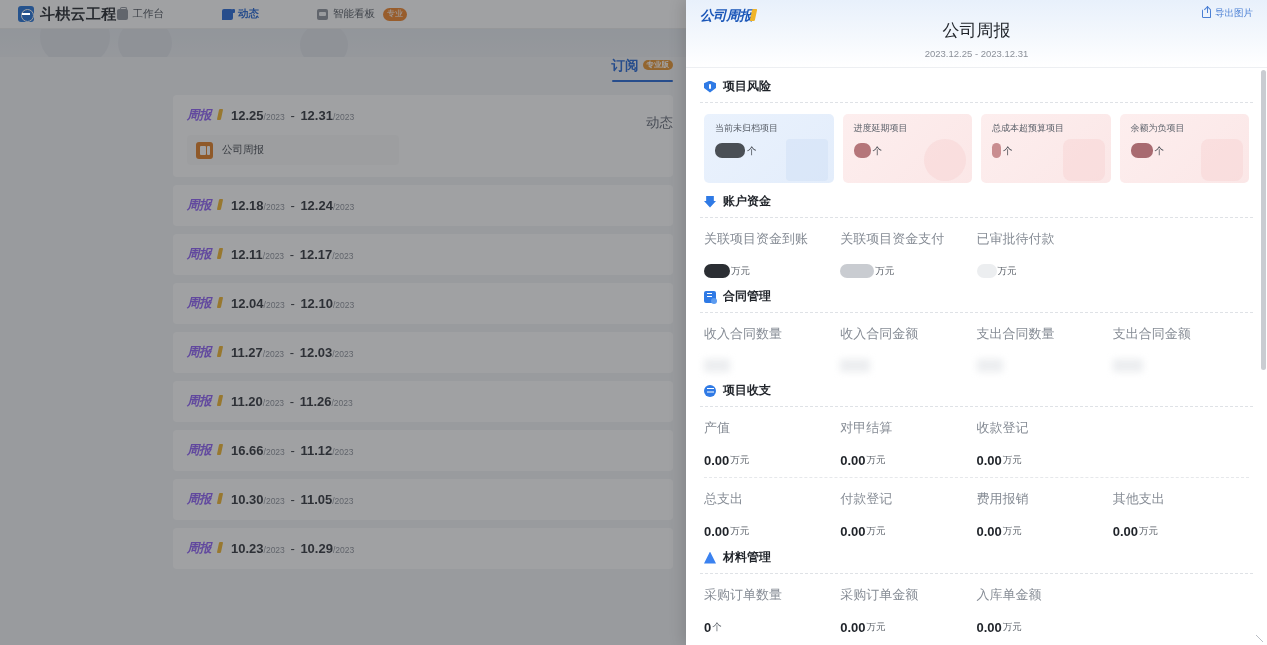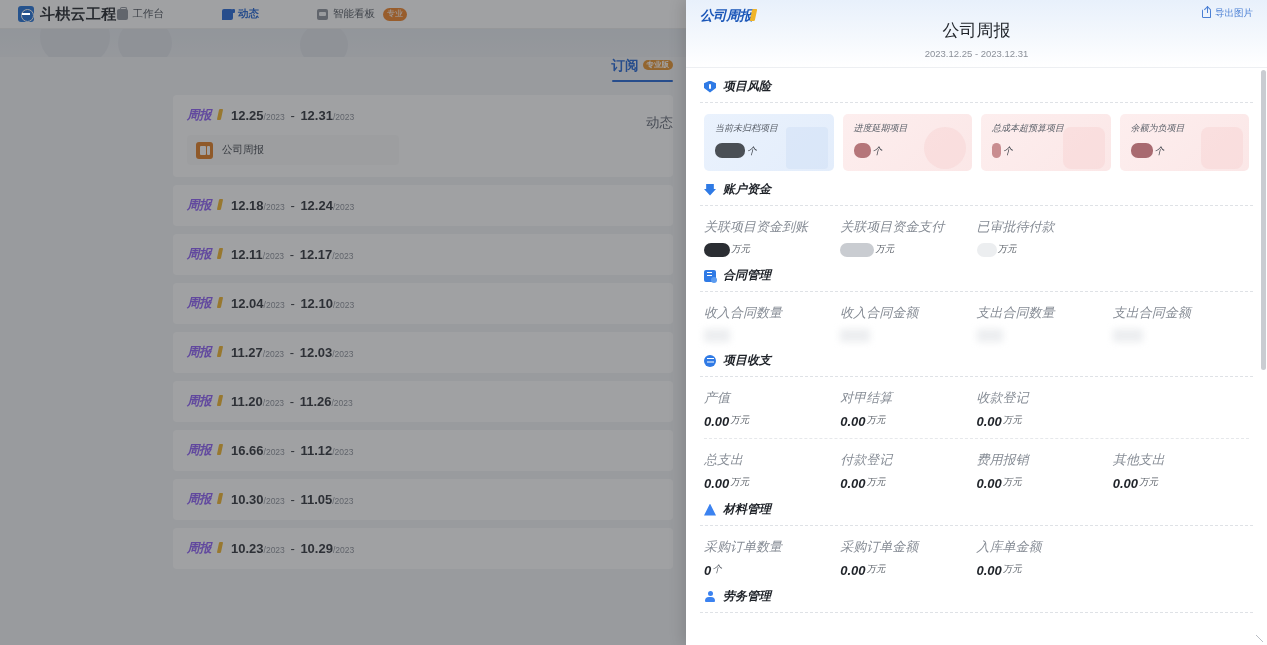--- a/index.html
+++ b/index.html
@@ -160,7 +160,7 @@
     position:absolute; left:0; top:68px; right:0; bottom:0; overflow:hidden; padding:0 14px;
   }
 
-  .section { padding-top:10px;font-style:italic; }
+  .section { padding-top:10px; }
   .sec-hd { display:flex; align-items:center; gap:7px; padding-left:4px; }
   .sec-ttl { font-size:12px; color:#1f2329; font-weight:600; }
   .sec-rule { margin-top:7px; border-top:1px dashed #dfe2e6; }

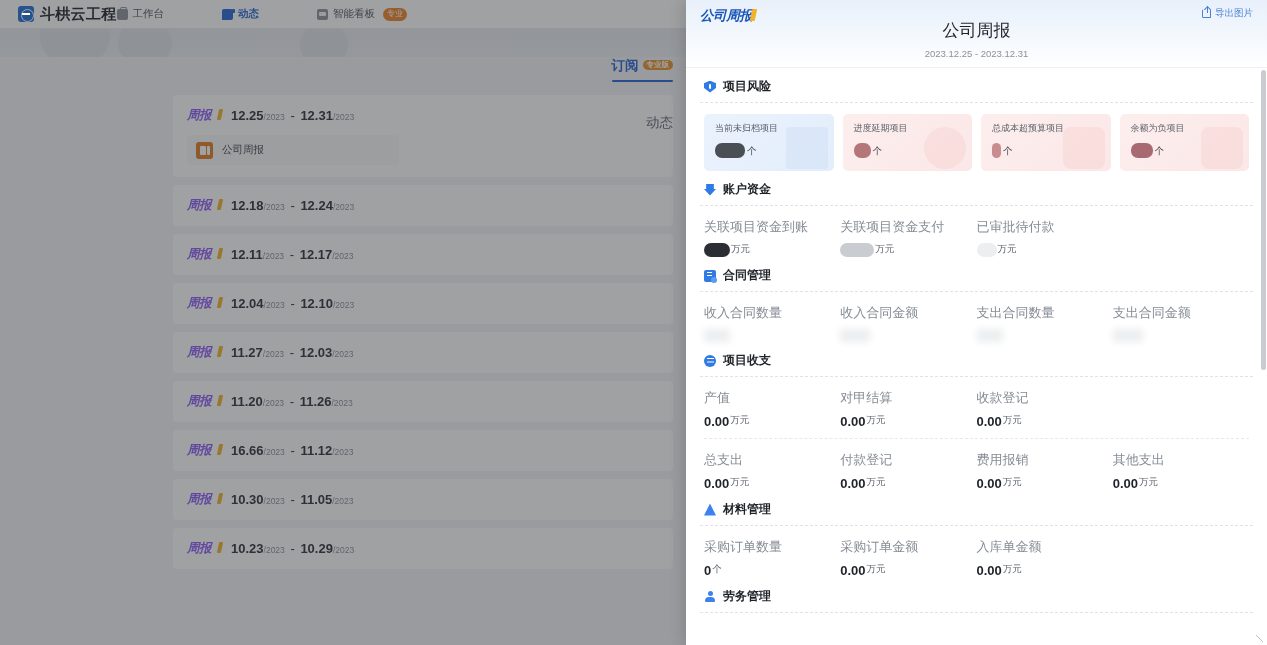--- a/index.html
+++ b/index.html
@@ -182,7 +182,7 @@
   
   .risk-row { display:flex; gap:9px; margin-top:11px; padding:0 4px; }
   .risk-card {
-    flex:1; height:57px; border-radius:5px; position:relative; overflow:hidden; padding:8px 0 0 11px;
+    flex:1; height:69px; border-radius:5px; position:relative; overflow:hidden; padding:8px 0 0 11px;
   }
   .risk-card.blue { background:linear-gradient(135deg,#eaf2fd 0%,#e3edfb 100%); }
   .risk-card.red  { background:linear-gradient(135deg,#fdeeee 0%,#fbe7e7 100%); }

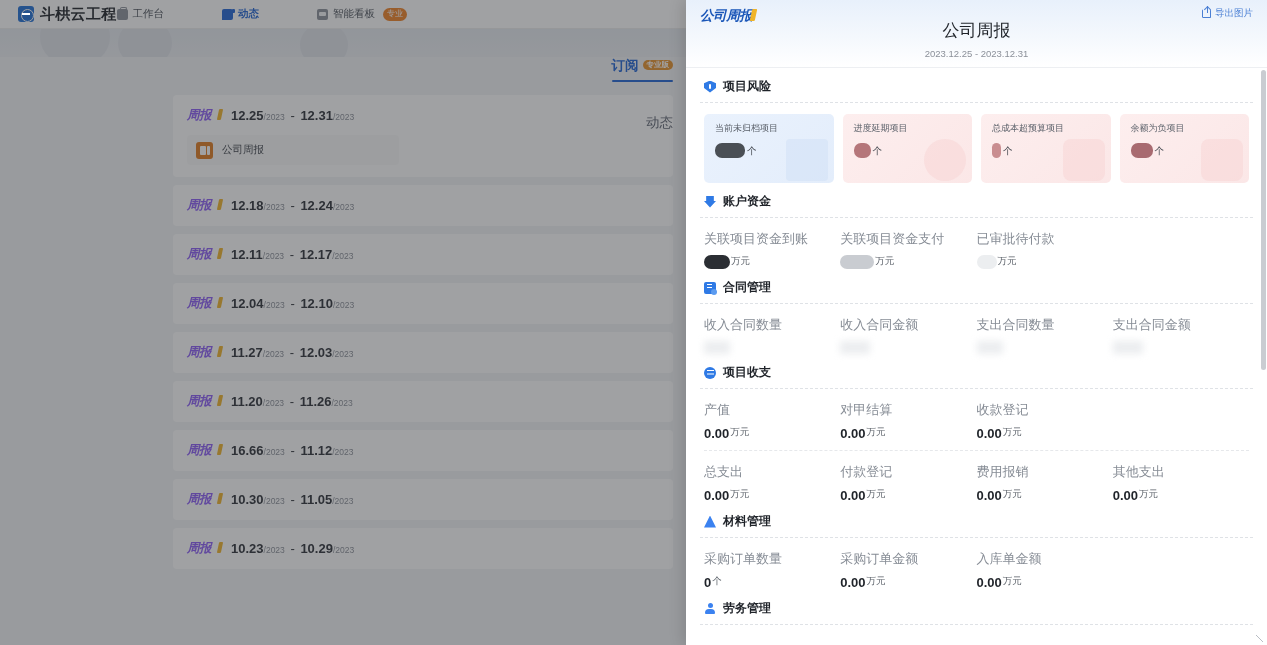--- a/index.html
+++ b/index.html
@@ -198,7 +198,7 @@
   .m-grid { display:grid; grid-template-columns:repeat(4,1fr); padding:0 4px; margin-top:12px; column-gap:0; }
   .m-item { min-height:38px; }
   .m-lbl { font-size:13px; color:#868c95; }
-  .m-val { margin-top:7px; font-size:13px; color:#1f2329; font-weight:700; display:flex; align-items:flex-start; gap:1px; }
+  .m-val { margin-top:16px; font-size:13px; color:#1f2329; font-weight:700; display:flex; align-items:center; gap:1px; }
   .m-val .unit { font-size:9.5px; font-weight:400; color:#5a6068; }
   .blurred { filter:blur(3.5px); opacity:.55; }
 

